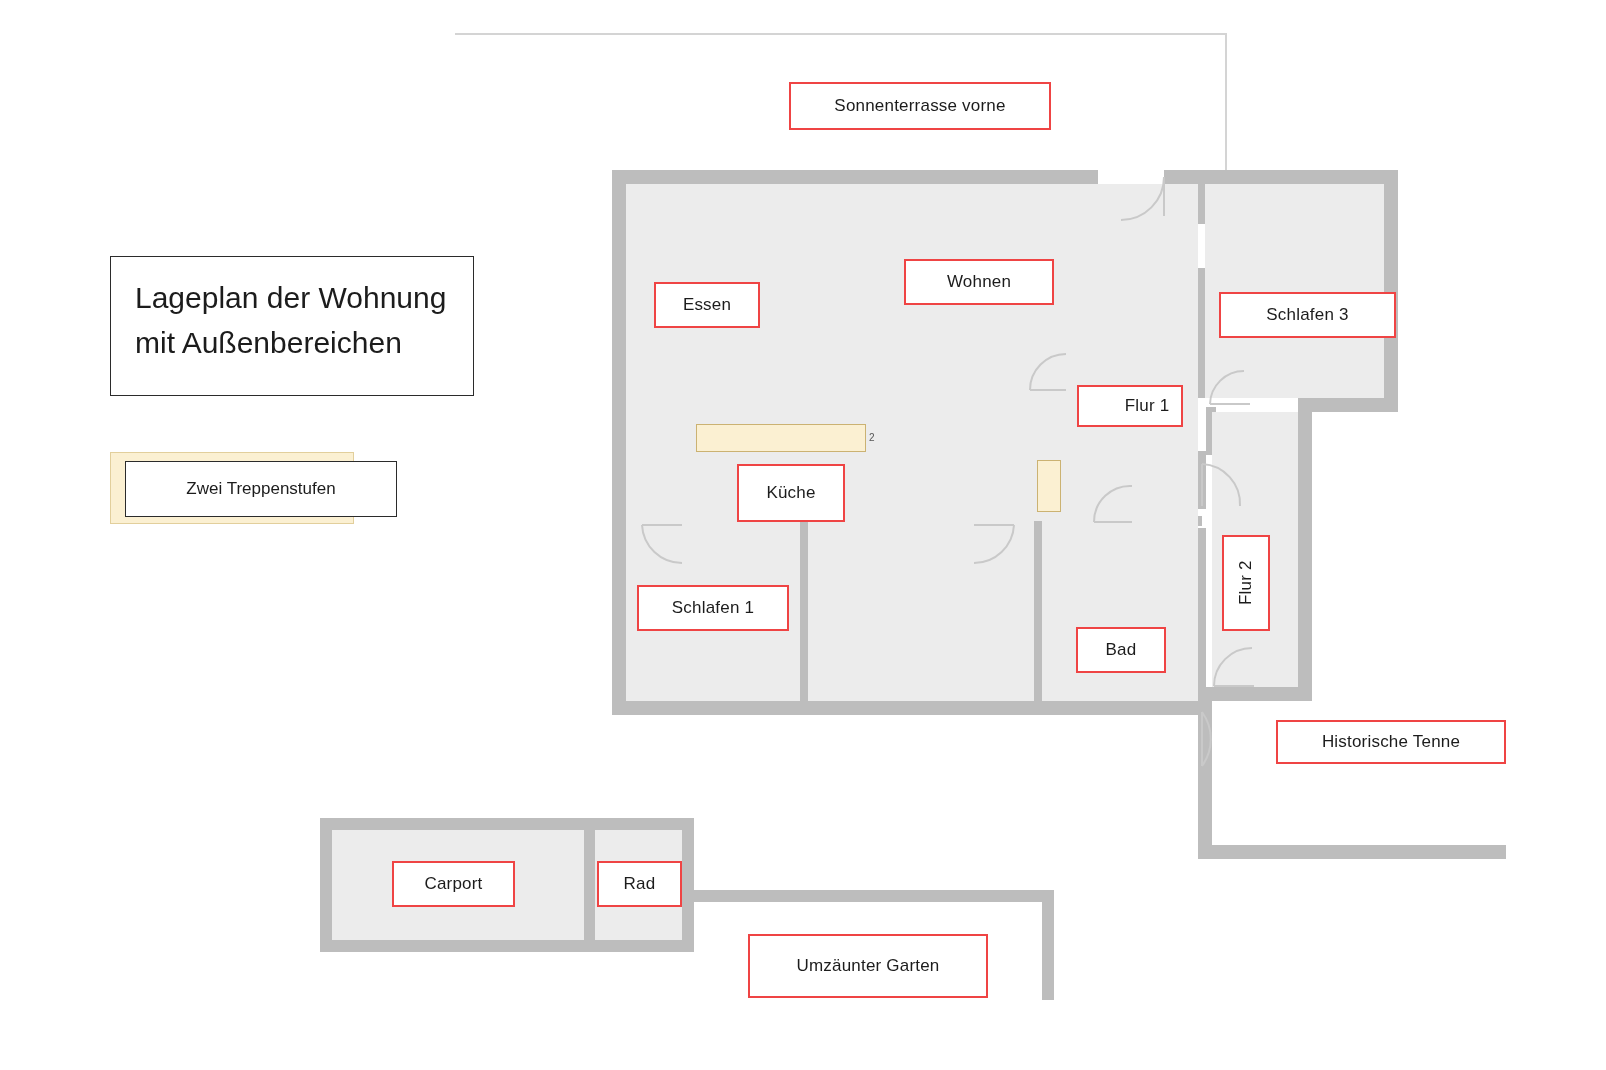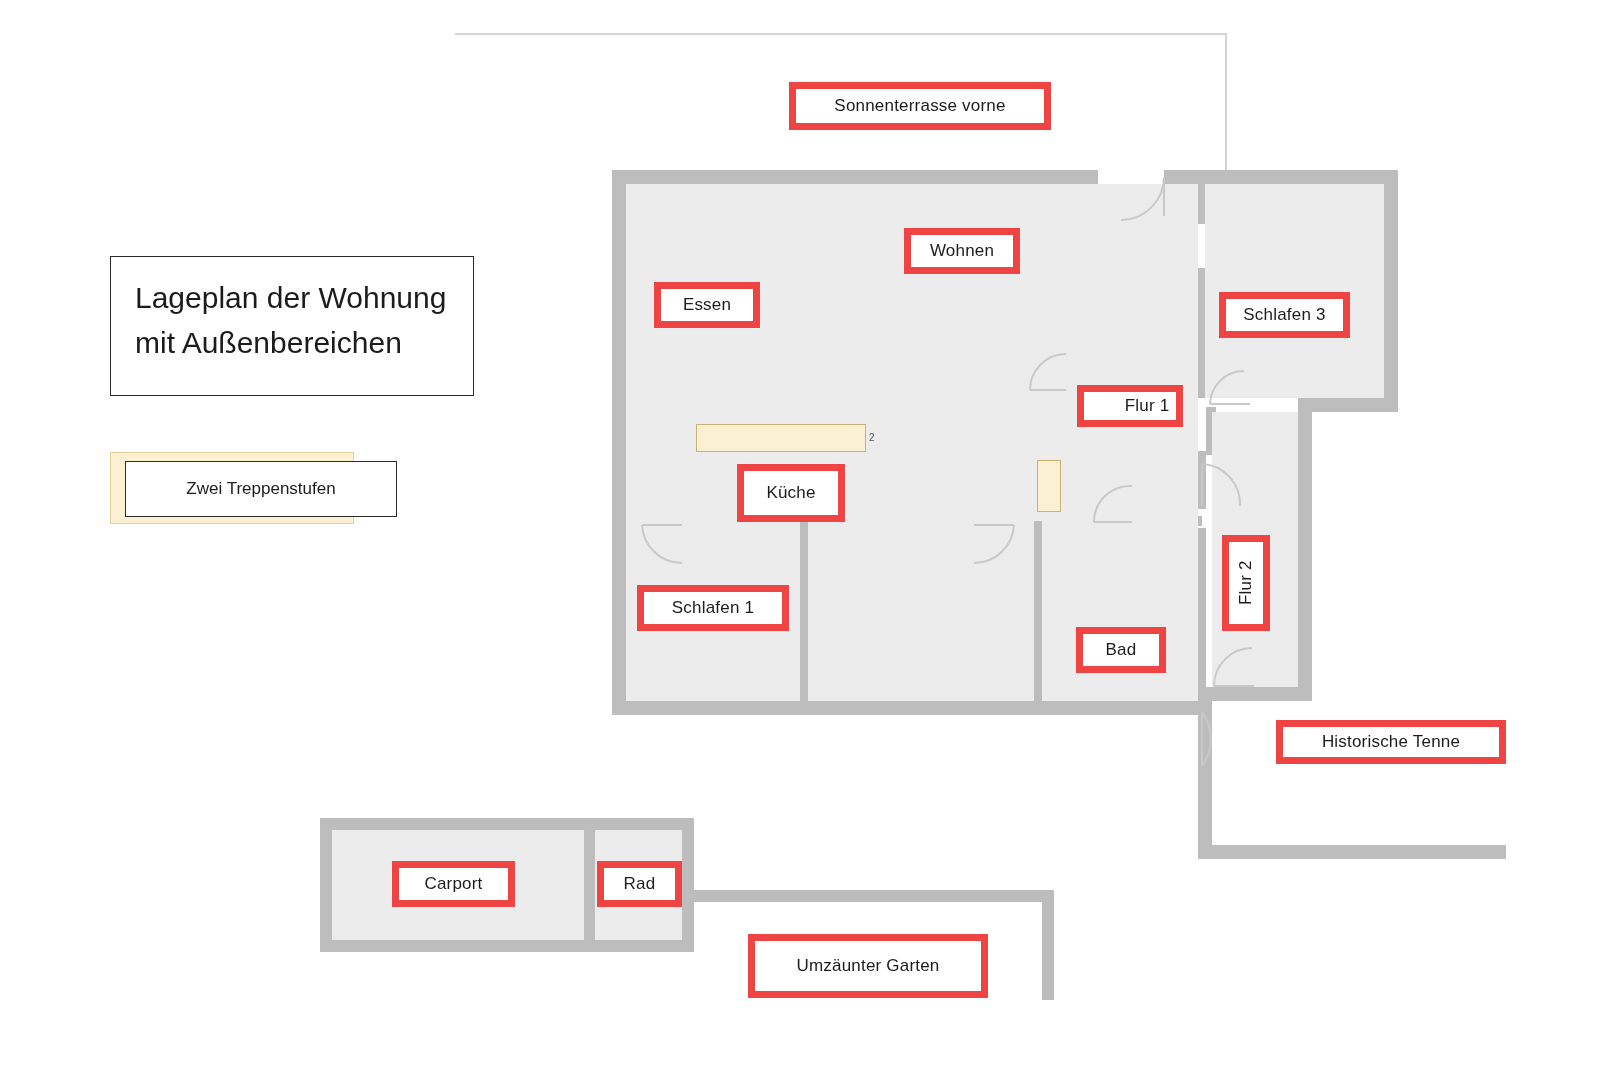--- a/index.html
+++ b/index.html
@@ -22,7 +22,7 @@
   .label-box {
     position: absolute;
     background: #ffffff;
-    border: 7px solid #ef4444;
+    border: 2px solid #ef4444;
     box-sizing: border-box;
     display: flex;
     align-items: center;

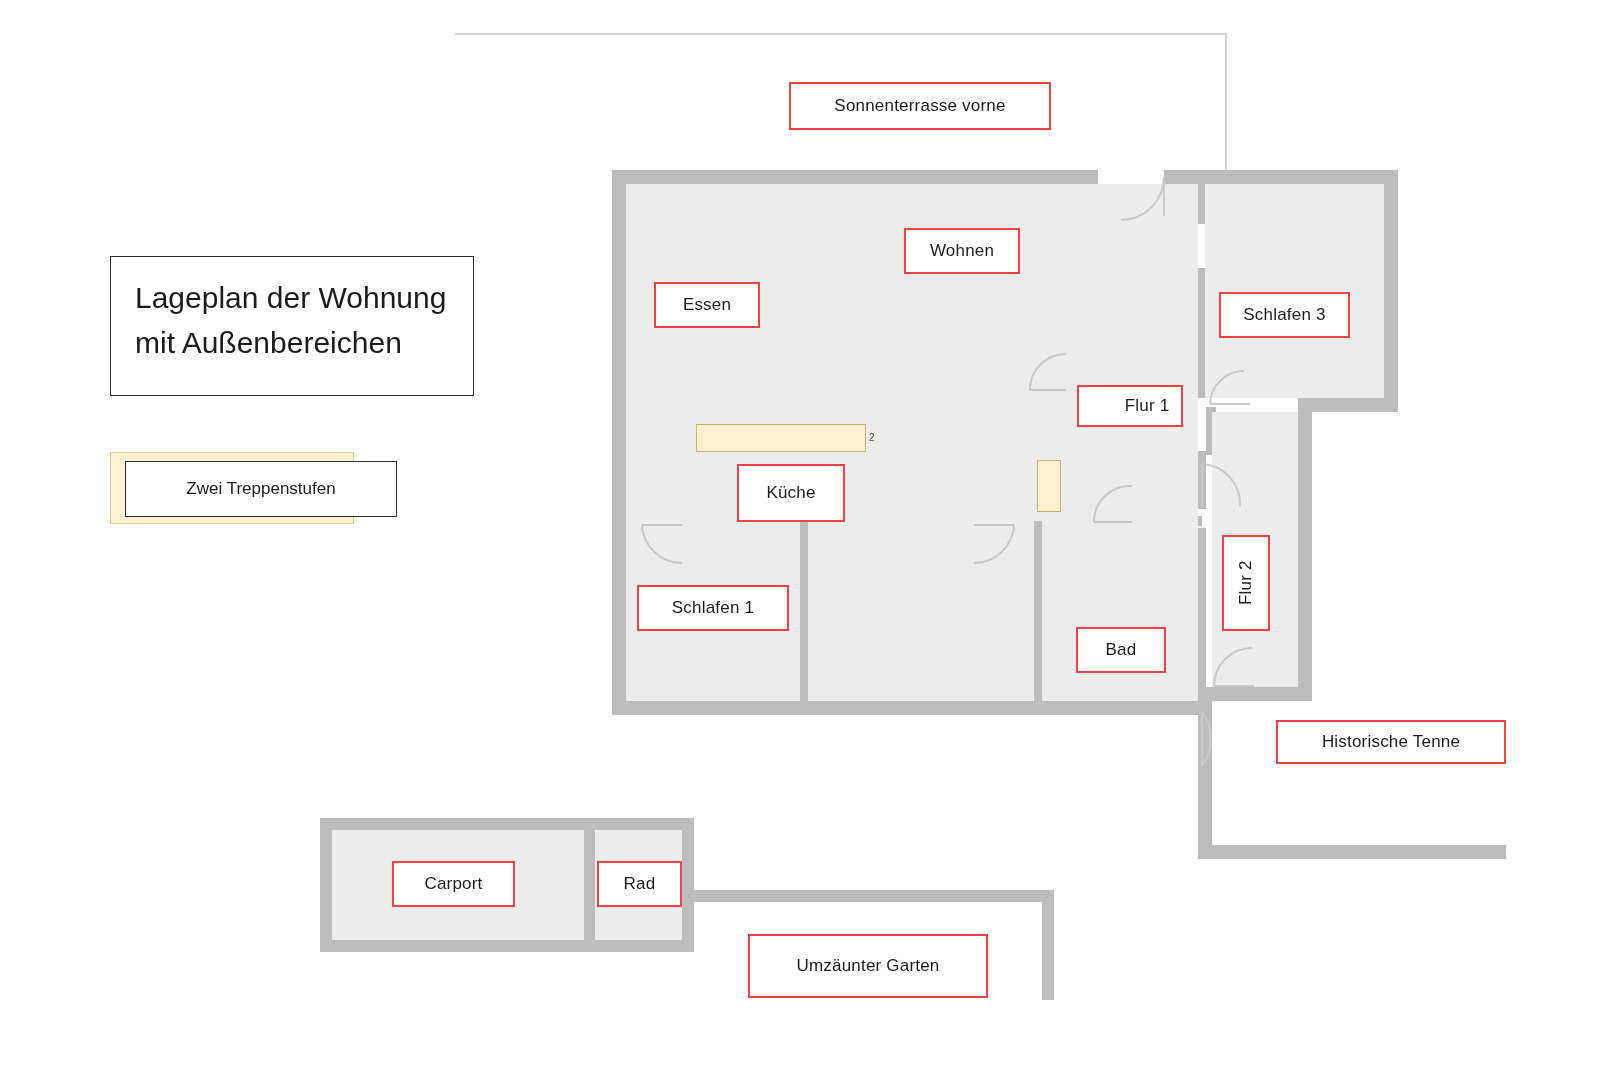--- a/index.html
+++ b/index.html
@@ -252,7 +252,7 @@
 
   <div class="label-box" style="left:789px; top:82px; width:262px; height:48px;">Sonnenterrasse vorne</div>
 
-  <div class="label-box" style="left:904px; top:228px; width:116px; height:46px;">Wohnen</div>
+  <div class="label-box" style="left:904px; top:259px; width:150px; height:46px;">Wohnen</div>
 
   <div class="label-box" style="left:654px; top:282px; width:106px; height:46px;">Essen</div>
 

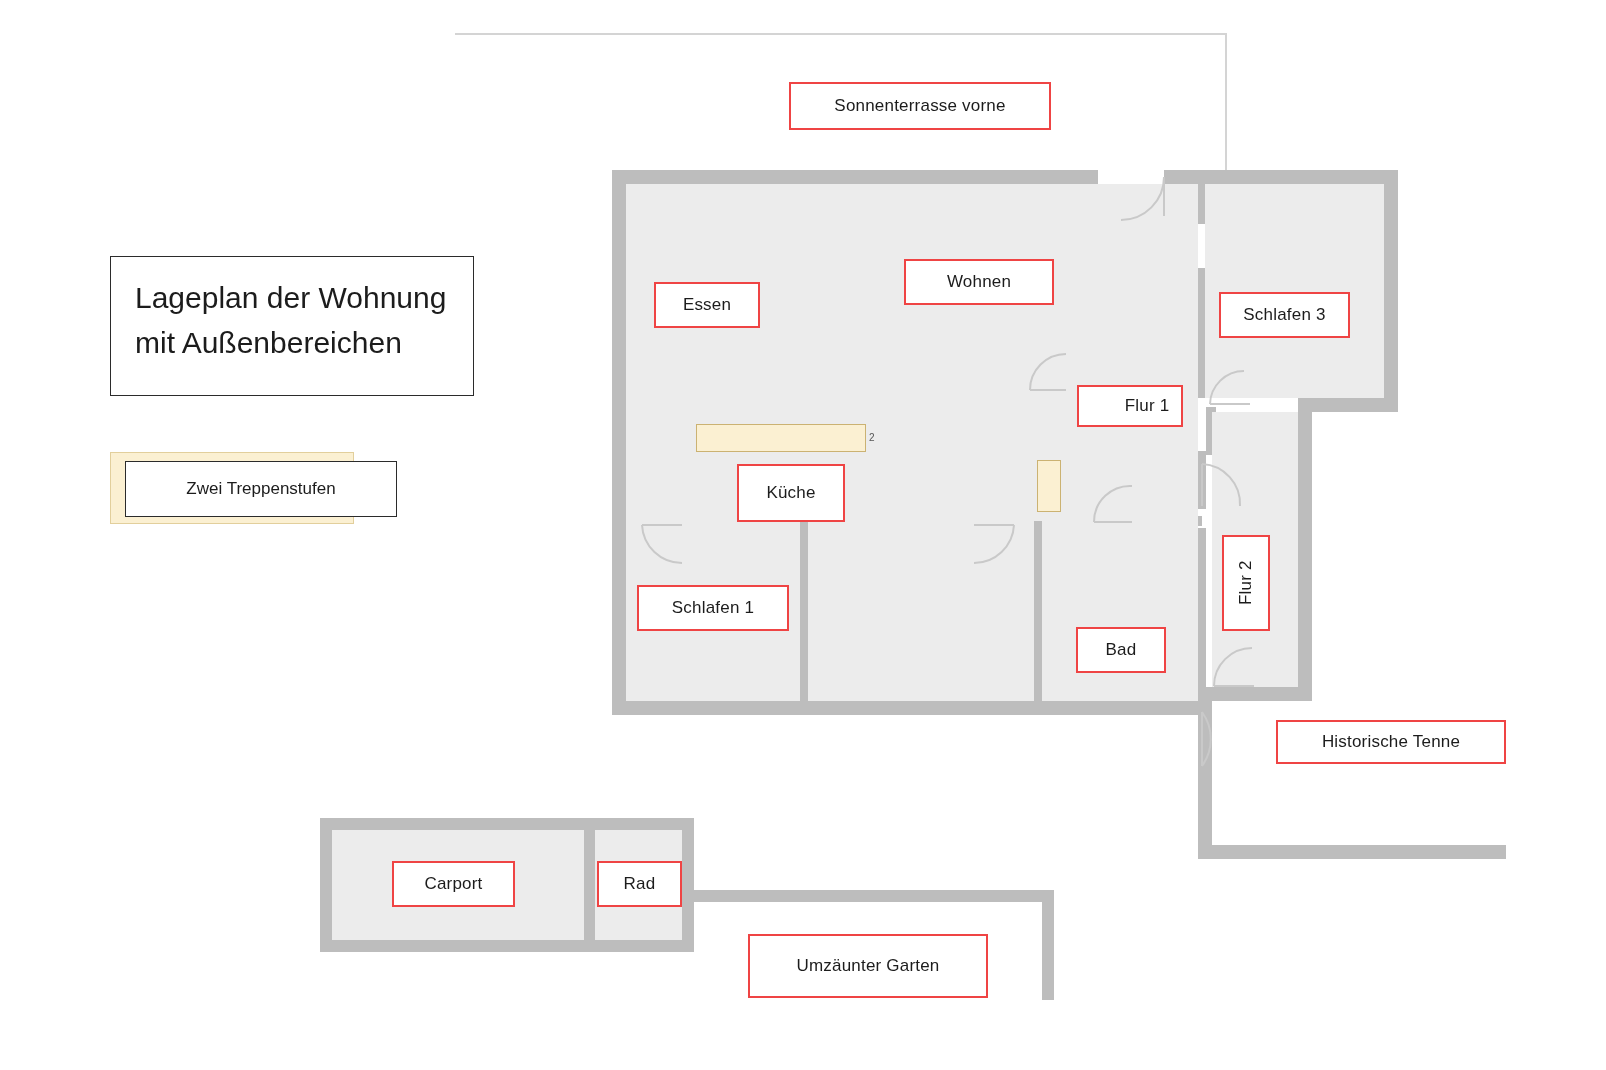--- a/index.html
+++ b/index.html
@@ -256,7 +256,7 @@
 
   <div class="label-box" style="left:654px; top:282px; width:106px; height:46px;">Essen</div>
 
-  <div class="label-box" style="left:1219px; top:292px; width:131px; height:46px;">Schlafen 3</div>
+  <div class="label-box" style="left:1219px; top:292px; width:177px; height:46px;">Schlafen 3</div>
 
   <div class="label-box" style="left:1077px; top:385px; width:106px; height:42px;padding-left:34px;">Flur 1</div>
 

